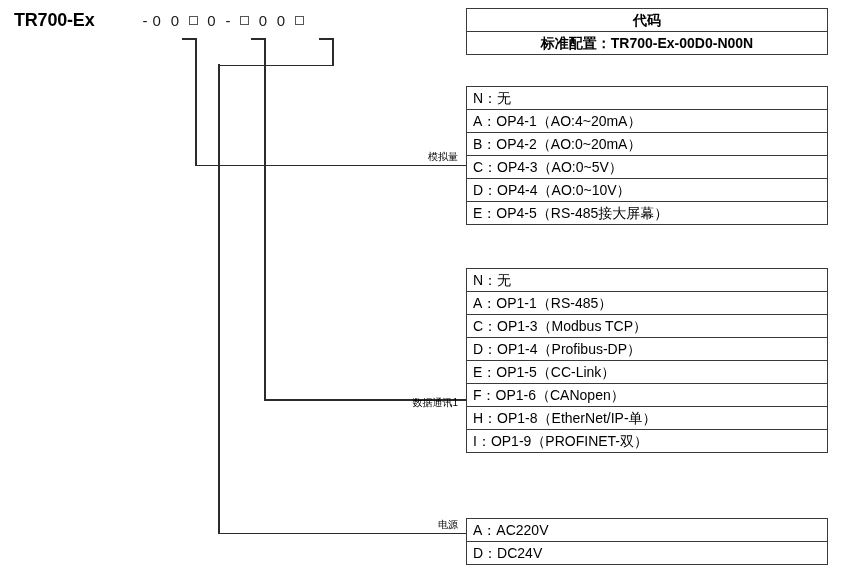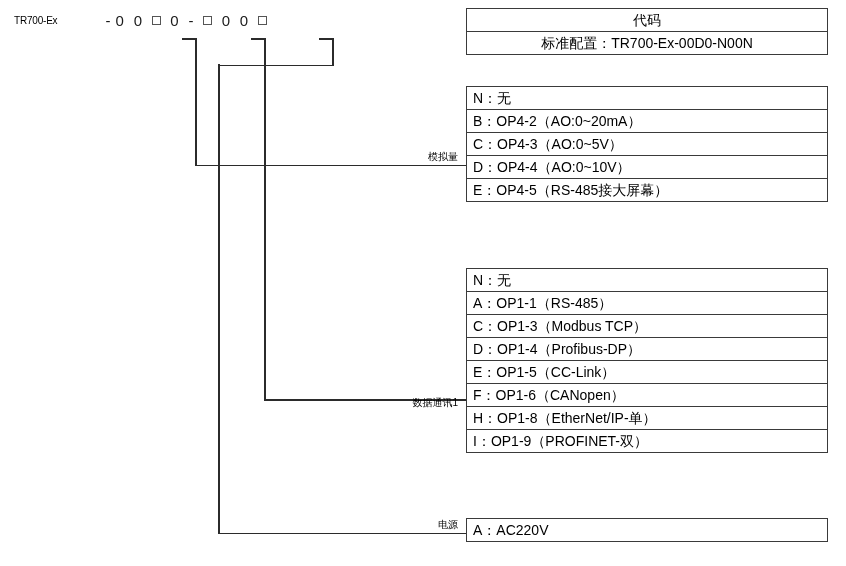--- a/index.html
+++ b/index.html
@@ -27,8 +27,8 @@
     white-space: pre;
   }
   #model-name {
-    font-size: 10px;
-    font-weight: normal;
+    font-size: 18px;
+    font-weight: bold;
     color: #000;
     letter-spacing: -0.2px;
   }

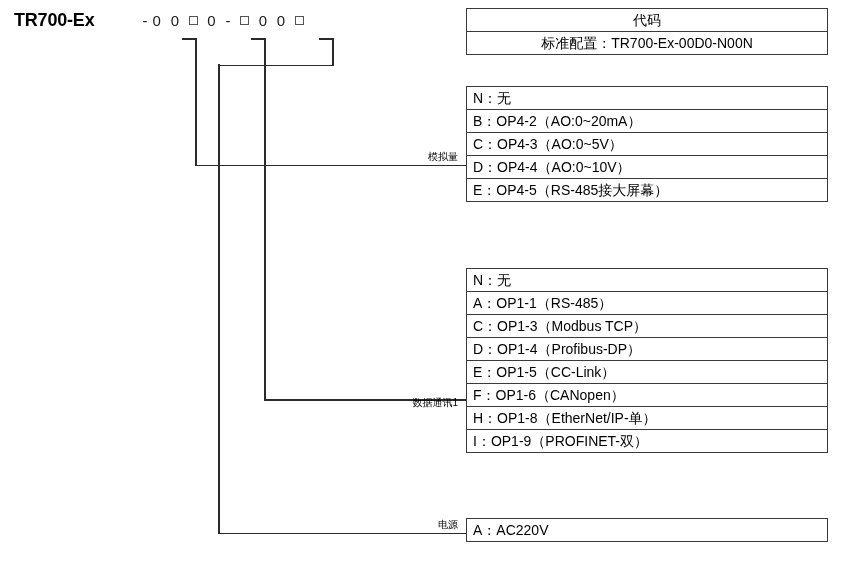--- a/index.html
+++ b/index.html
@@ -88,6 +88,7 @@
   .opt-table td.center {
     text-align: center;
     padding-left: 0;
+    font-weight: bold;
   }
 
   #table-code  { top: 8px; }

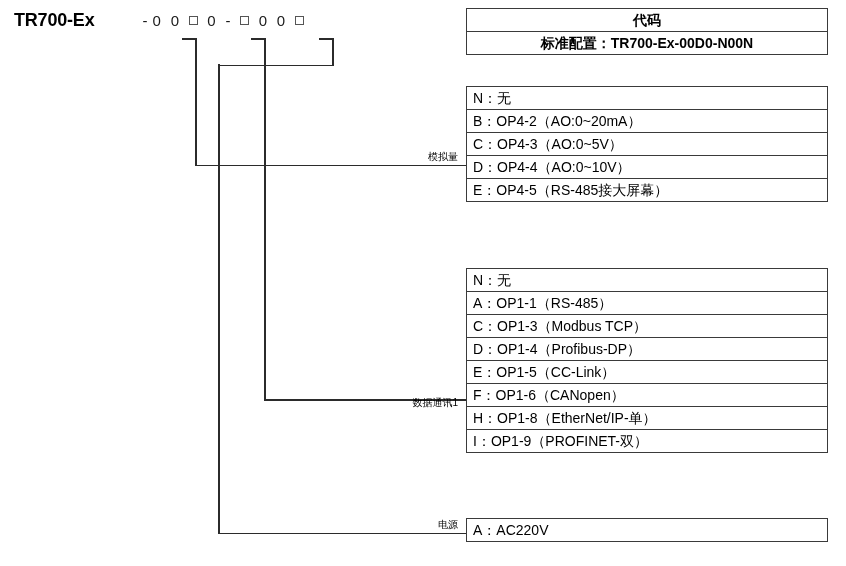--- a/index.html
+++ b/index.html
@@ -141,6 +141,9 @@
           <td>N：无</td>
         </tr>
     <tr>
+          <td>A：OP4-1（AO:4~20mA）</td>
+        </tr>
+    <tr>
           <td>B：OP4-2（AO:0~20mA）</td>
         </tr>
     <tr>

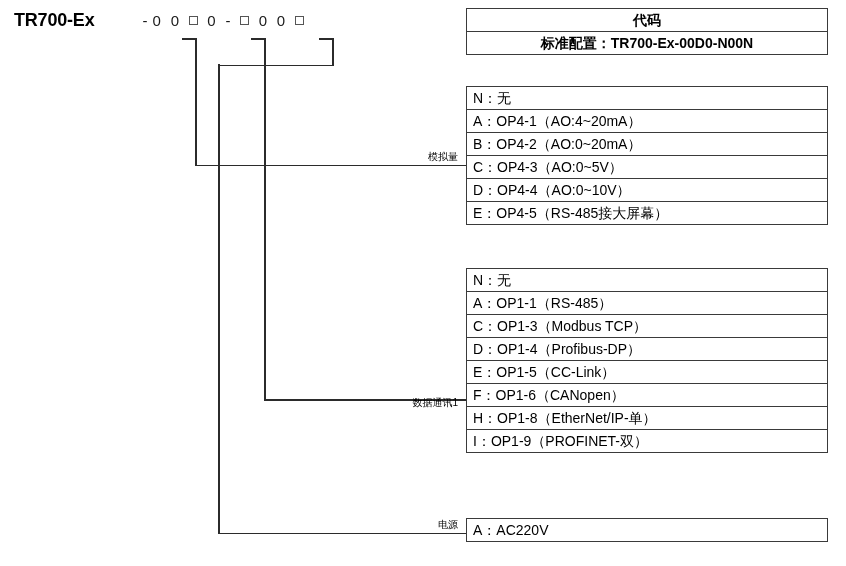--- a/index.html
+++ b/index.html
@@ -192,6 +192,9 @@
         <tr>
           <td>A：AC220V</td>
         </tr>
+    <tr>
+          <td>D：DC24V</td>
+        </tr>
   </tbody>
     </table>
 

